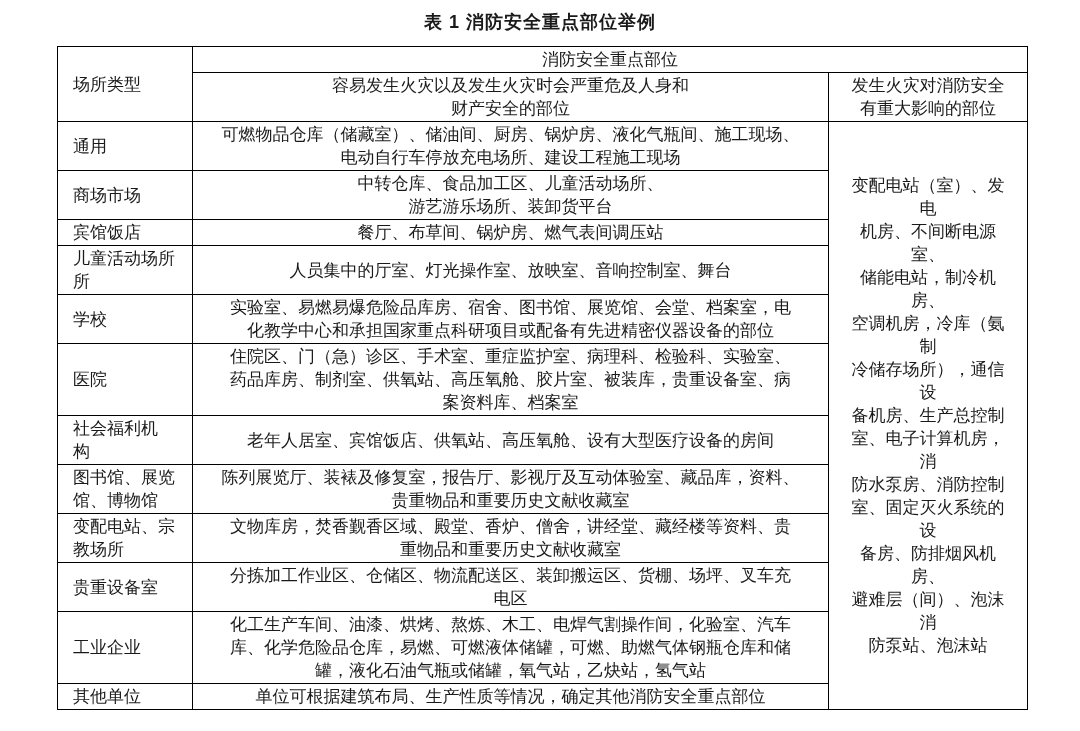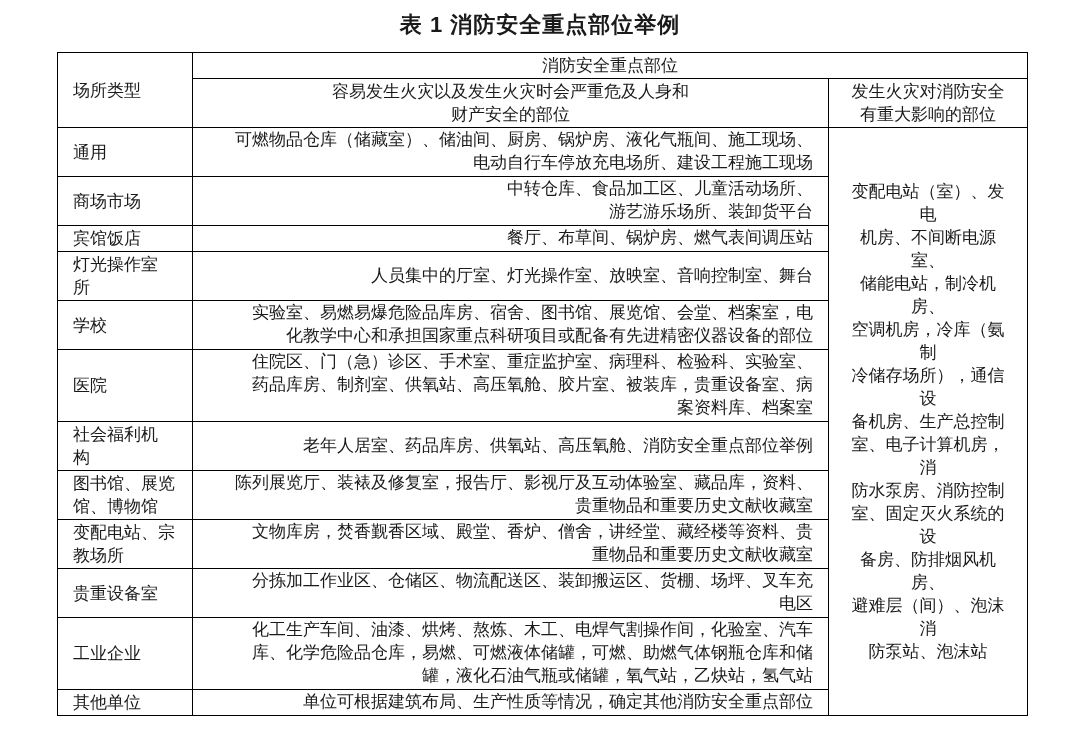--- a/index.html
+++ b/index.html
@@ -21,7 +21,7 @@
     text-align: center;
     font-family: "Liberation Sans", "DejaVu Sans", sans-serif;
     font-weight: bold;
-    font-size: 22px;
+    font-size: 18px;
     letter-spacing: 1px;
     margin: 2px 0 12px 0;
   }

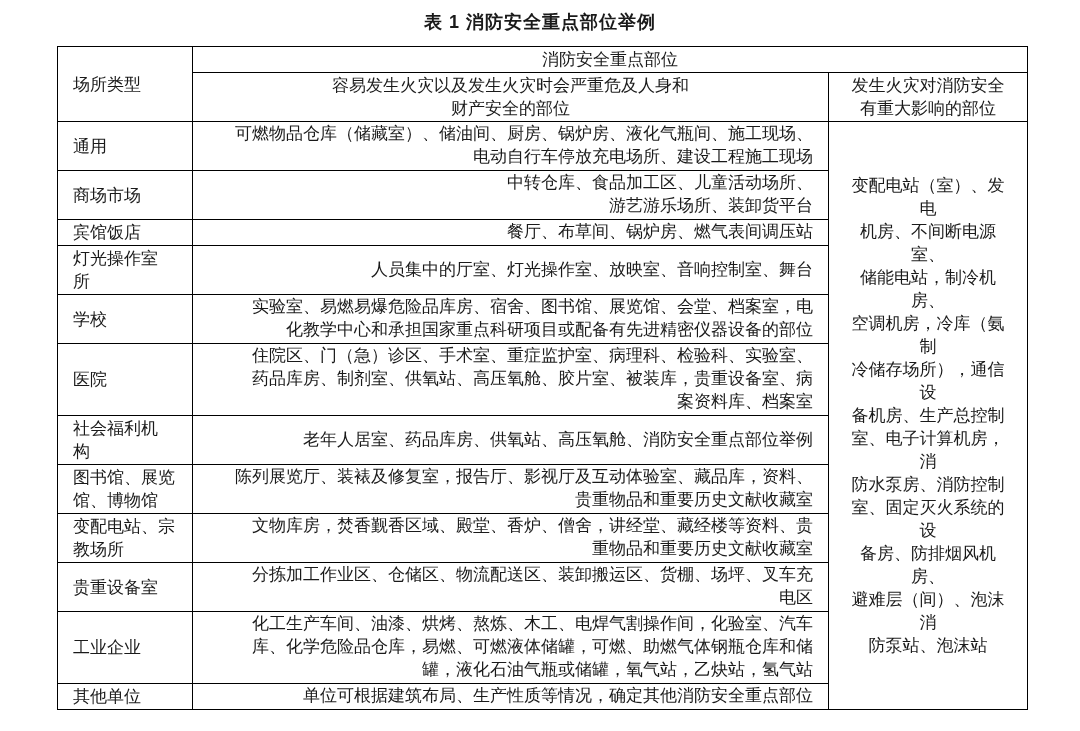--- a/index.html
+++ b/index.html
@@ -49,8 +49,7 @@
     text-align: center;
   }
   td.parts-cell {
-    text-align: right;
-    font-family: Liberation Mono, monospace;
+    text-align: center;
   }
   td.impact-cell {
     text-align: center;

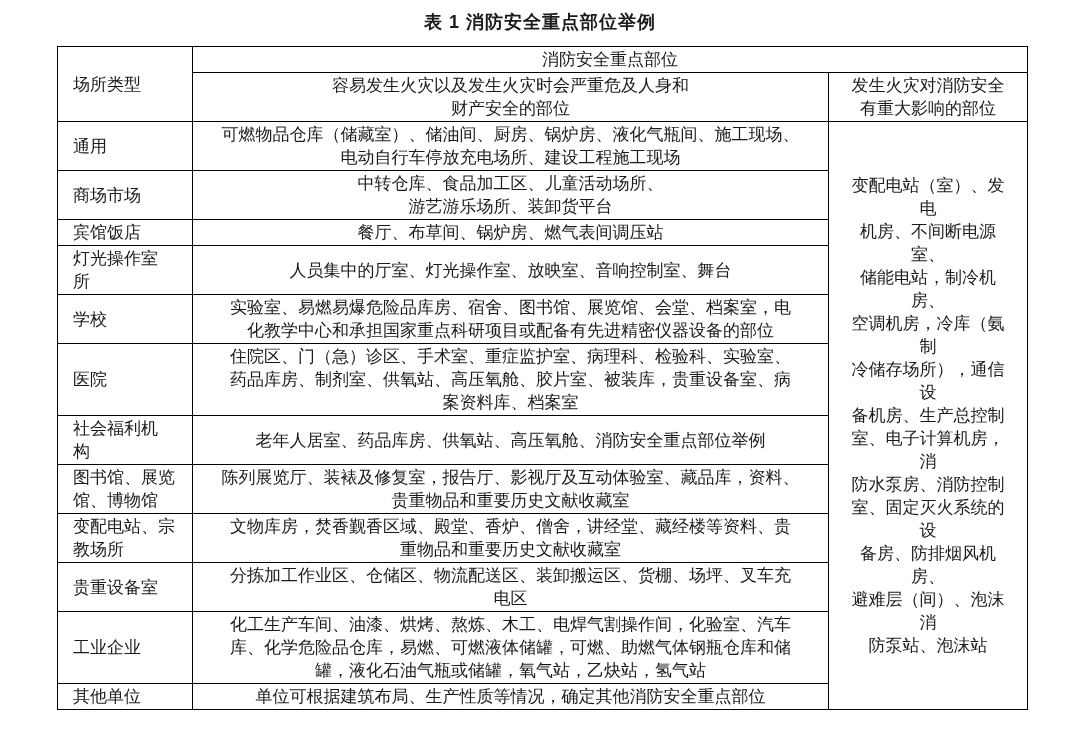--- a/index.html
+++ b/index.html
@@ -108,7 +108,7 @@
       <td class="parts-cell">餐厅、布草间、锅炉房、燃气表间调压站</td>
     </tr>
     <tr>
-      <td class="type-cell">灯光操作室
+      <td class="type-cell">儿童活动场所
 所</td>
       <td class="parts-cell">人员集中的厅室、灯光操作室、放映室、音响控制室、舞台</td>
     </tr>

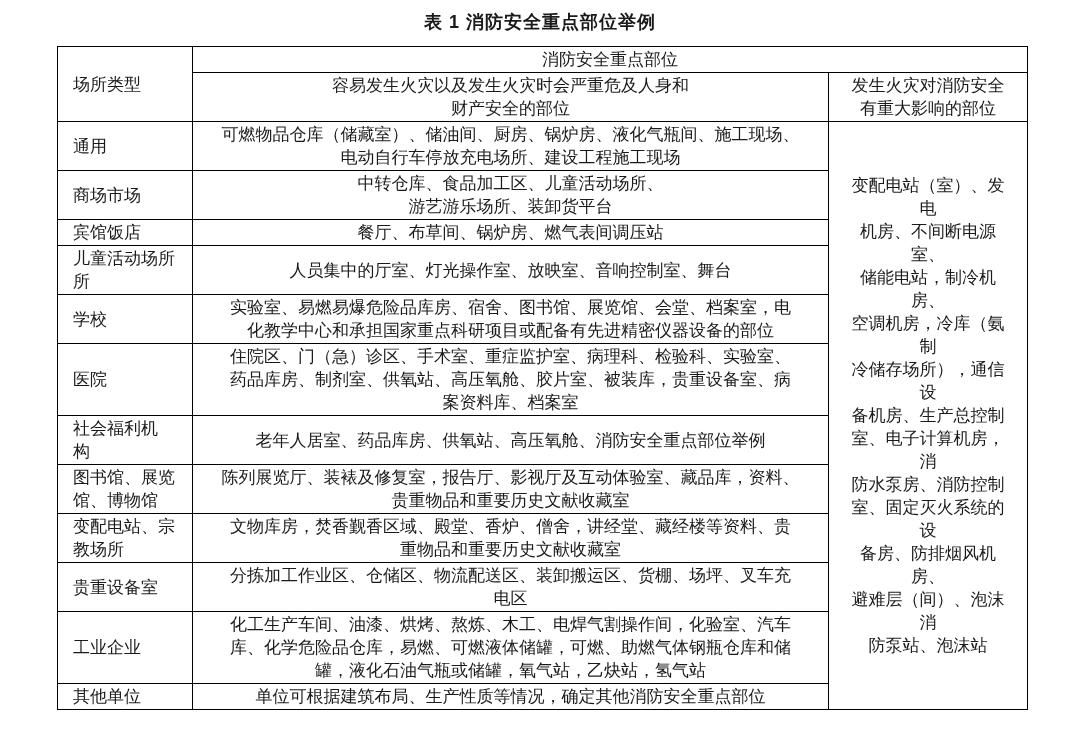--- a/index.html
+++ b/index.html
@@ -126,7 +126,7 @@
     <tr>
       <td class="type-cell">社会福利机
 构</td>
-      <td class="parts-cell">老年人居室、药品库房、供氧站、高压氧舱、消防安全重点部位举例</td>
+      <td class="parts-cell">老年人居室、宾馆饭店、供氧站、高压氧舱、设有大型医疗设备的房间</td>
     </tr>
     <tr>
       <td class="type-cell">图书馆、展览

